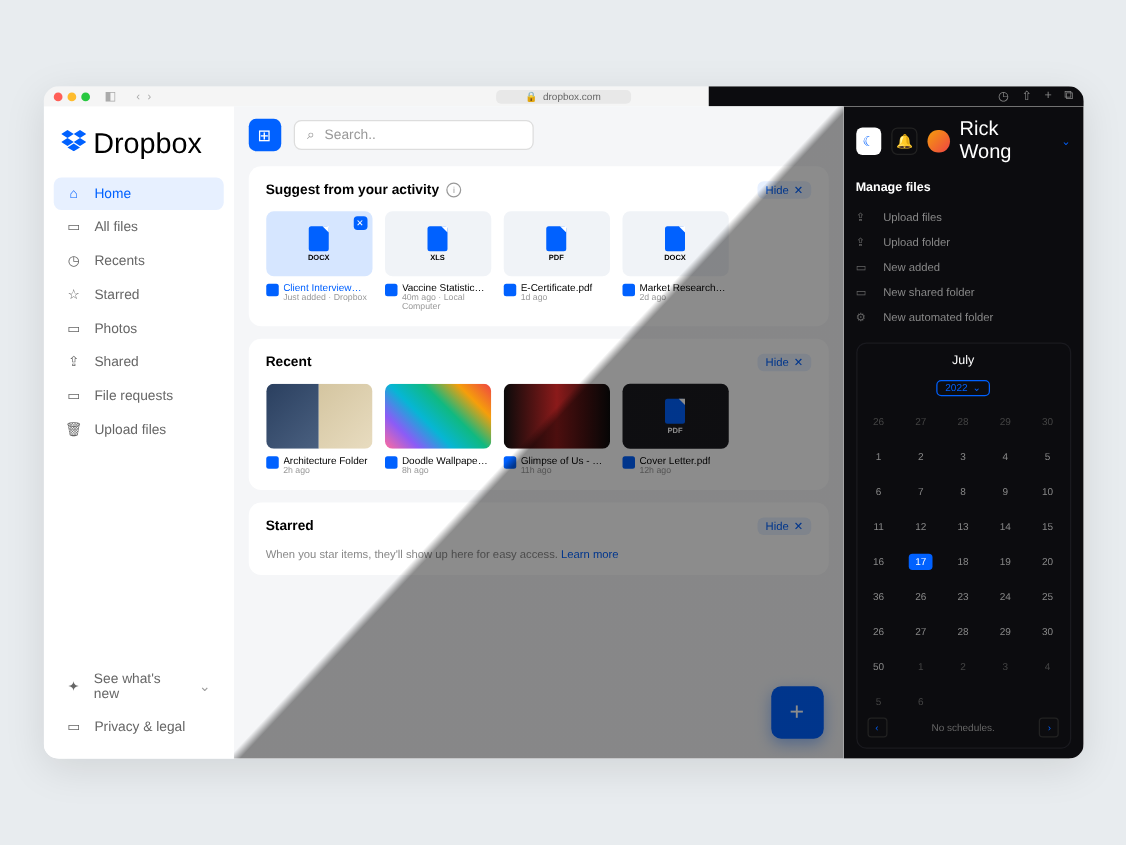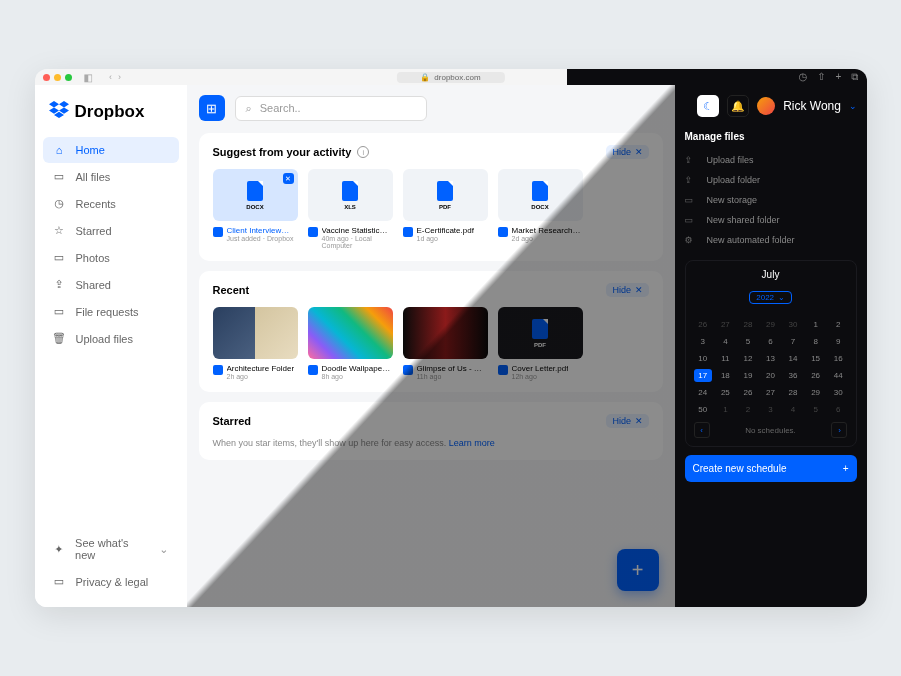--- a/index.html
+++ b/index.html
@@ -19,7 +19,7 @@
 .sidebar{width:152px;background:#fff;padding:12px 8px;display:flex;flex-direction:column;flex-shrink:0}
 .logo{display:flex;align-items:center;gap:6px;padding:4px 6px 14px}
 .logo-mark{color:#0061ff;font-size:18px}
-.logo-text{font-weight:700;font-size:17px}
+.logo-text{font-weight:400;font-size:23px}
 .nav-item{display:flex;align-items:center;gap:10px;padding:7px 10px;font-size:11px;color:#666;border-radius:6px;cursor:pointer}
 .nav-item.active{background:#e7f0ff;color:#0061ff}
 .nav-icon{width:13px;display:inline-flex;justify-content:center}

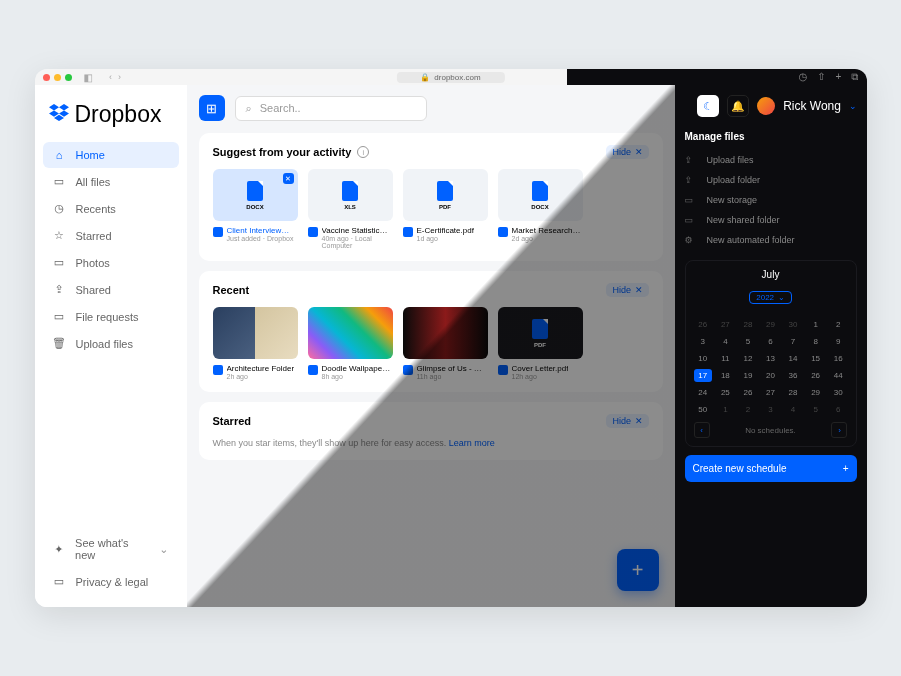--- a/index.html
+++ b/index.html
@@ -60,7 +60,7 @@
 .theme-btn{width:22px;height:22px;background:#fff;border-radius:5px;display:flex;align-items:center;justify-content:center;color:#0061ff;font-size:11px}
 .bell{width:22px;height:22px;border:1px solid #222;border-radius:5px;display:flex;align-items:center;justify-content:center;color:#0061ff;font-size:11px}
 .avatar{width:18px;height:18px;border-radius:50%;background:linear-gradient(135deg,#f59e0b,#ef4444)}
-.user-name{font-size:12px;color:#fff}
+.user-name{font-size:16px;color:#fff}
 .chev{color:#0061ff;font-size:9px}
 .rp-title{font-size:10px;font-weight:600;color:#fff;margin-bottom:8px}
 .rp-item{display:flex;align-items:center;gap:10px;font-size:9px;padding:5px 0;color:#888}

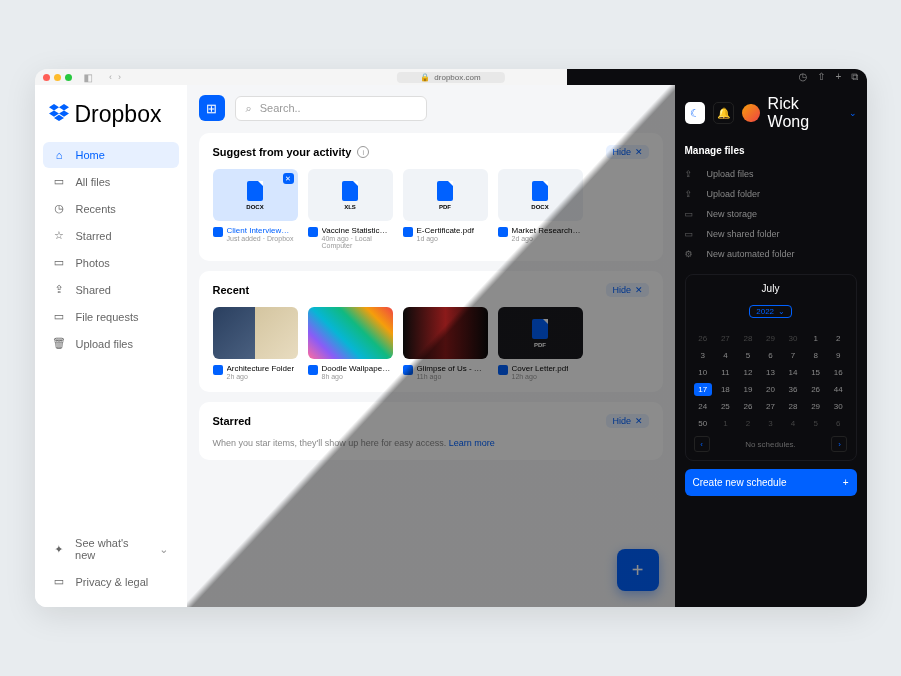--- a/index.html
+++ b/index.html
@@ -347,7 +347,7 @@
           </div>
           <div class="rp-item">
             <span class="rp-icon">▭</span>
-            <span>New storage</span>
+            <span>New added</span>
           </div>
           <div class="rp-item">
             <span class="rp-icon">▭</span>

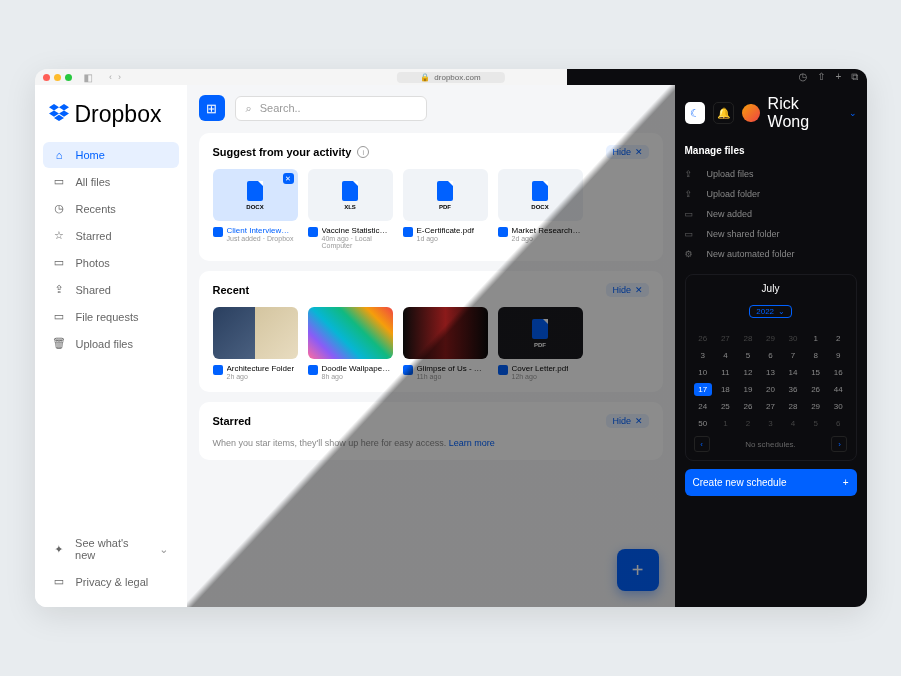--- a/index.html
+++ b/index.html
@@ -69,7 +69,7 @@
 .cal-month{text-align:center;font-size:10px;color:#fff;margin-bottom:6px}
 .year-pill{display:inline-flex;align-items:center;gap:4px;border:1px solid #0061ff;color:#0061ff;border-radius:4px;padding:1px 6px;font-size:8px;margin:0 auto 8px;}
 .year-wrap{text-align:center;margin-bottom:6px}
-.cal-grid{display:grid;grid-template-columns:repeat(7,1fr);gap:4px}
+.cal-grid{display:grid;grid-template-columns:repeat(5,1fr);gap:15px}
 .cal-cell{font-size:8px;text-align:center;padding:2px 0;color:#888}
 .cal-cell.dim{color:#444}
 .cal-cell.today{background:#0061ff;color:#fff;border-radius:3px}

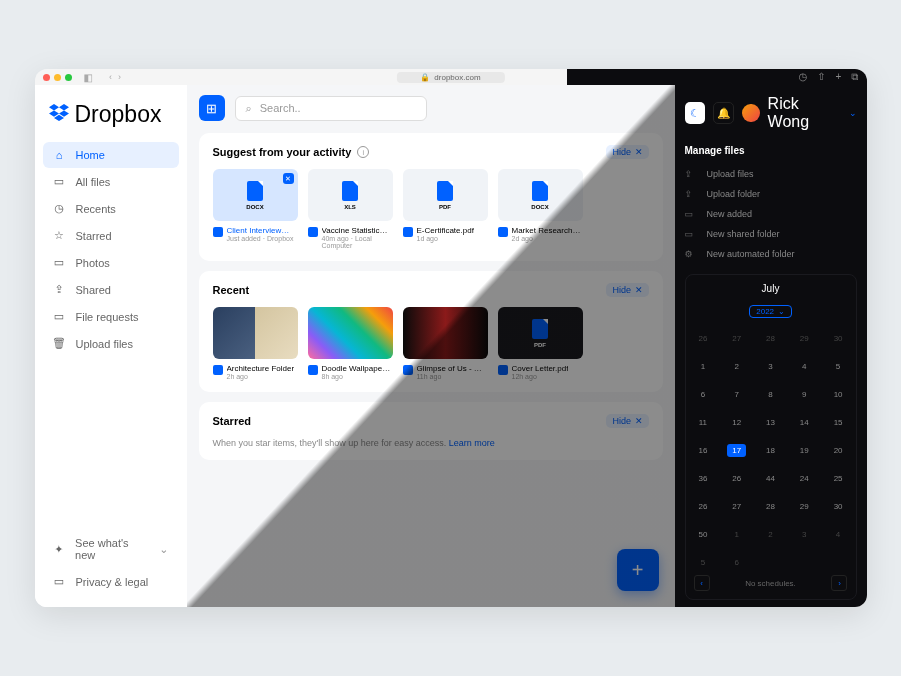--- a/index.html
+++ b/index.html
@@ -393,7 +393,7 @@
             <div class="cal-cell">20</div>
             <div class="cal-cell">36</div>
             <div class="cal-cell">26</div>
-            <div class="cal-cell">44</div>
+            <div class="cal-cell">23</div>
             <div class="cal-cell">24</div>
             <div class="cal-cell">25</div>
             <div class="cal-cell">26</div>

